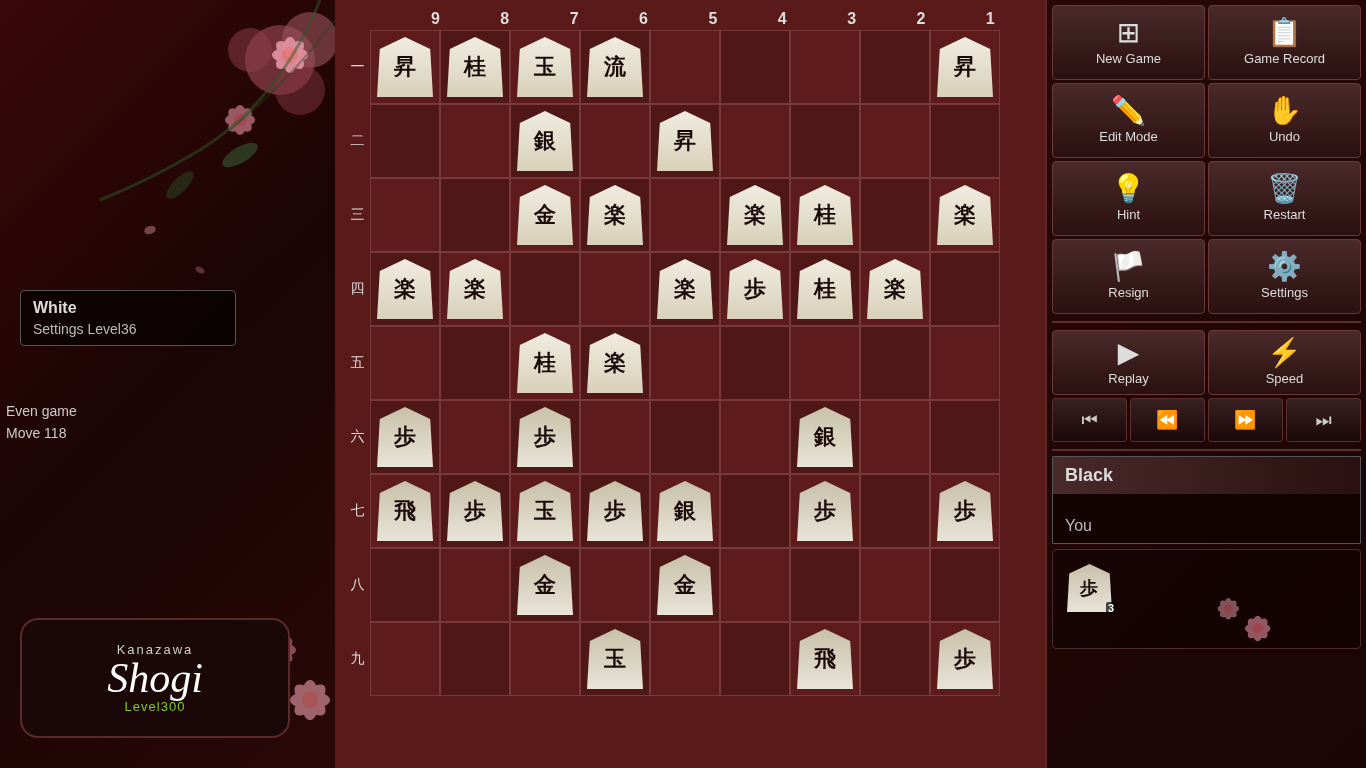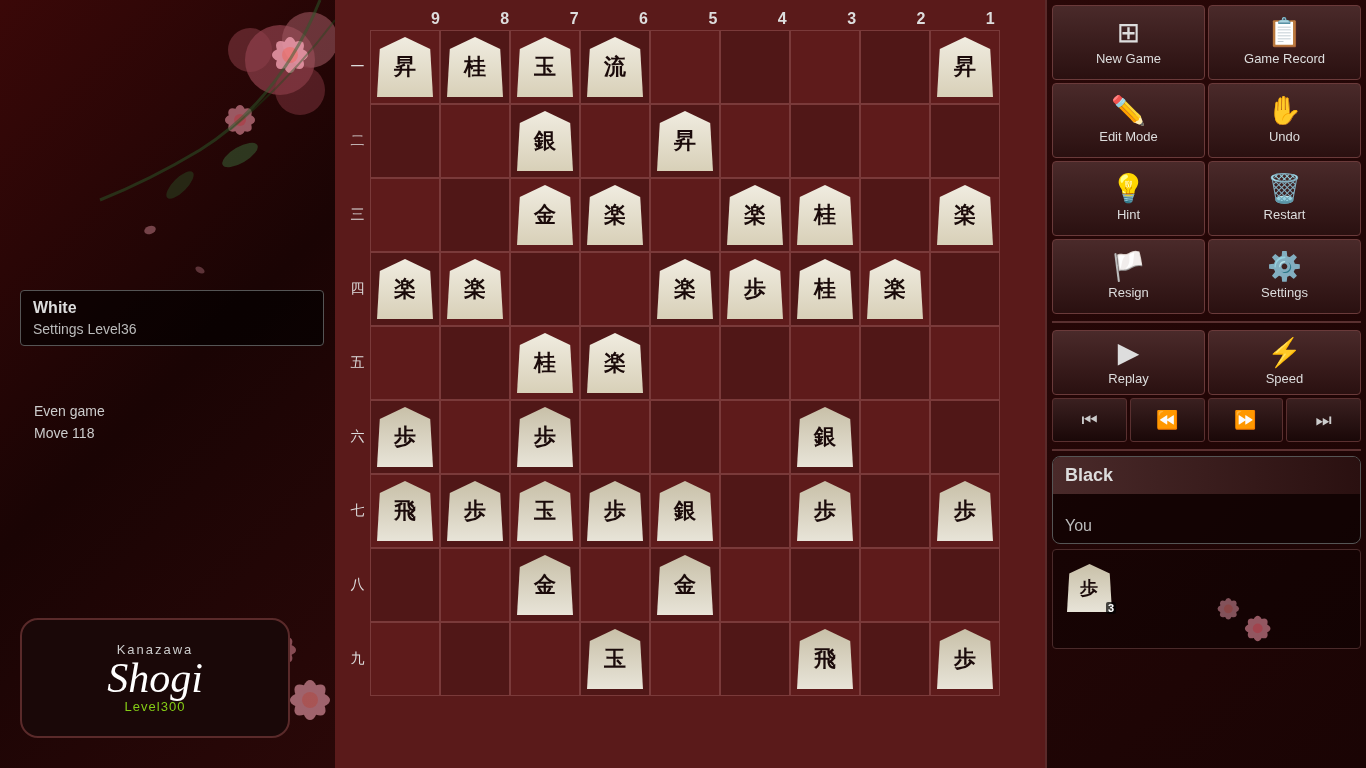--- a/index.html
+++ b/index.html
@@ -35,7 +35,7 @@
       position: absolute;
       top: 290px;
       left: 20px;
-      width: 304px;
+      width: 216px;
       background: rgba(0,0,0,0.6);
       border: 1px solid #555;
       border-radius: 4px;

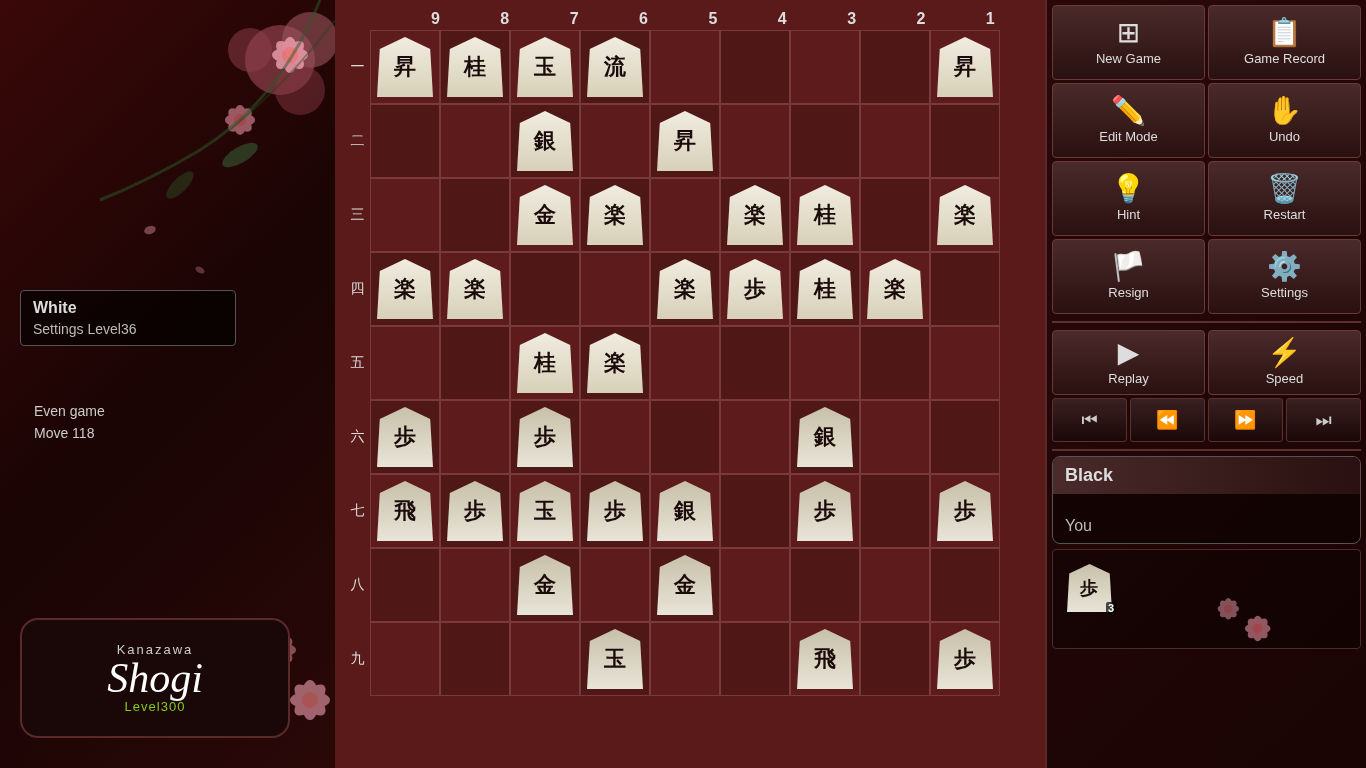--- a/index.html
+++ b/index.html
@@ -55,7 +55,7 @@
     #game-info {
       position: absolute;
       top: 400px;
-      left: 34px;
+      left: 6px;
       color: #ccc;
       font-size: 14px;
       line-height: 1.6;

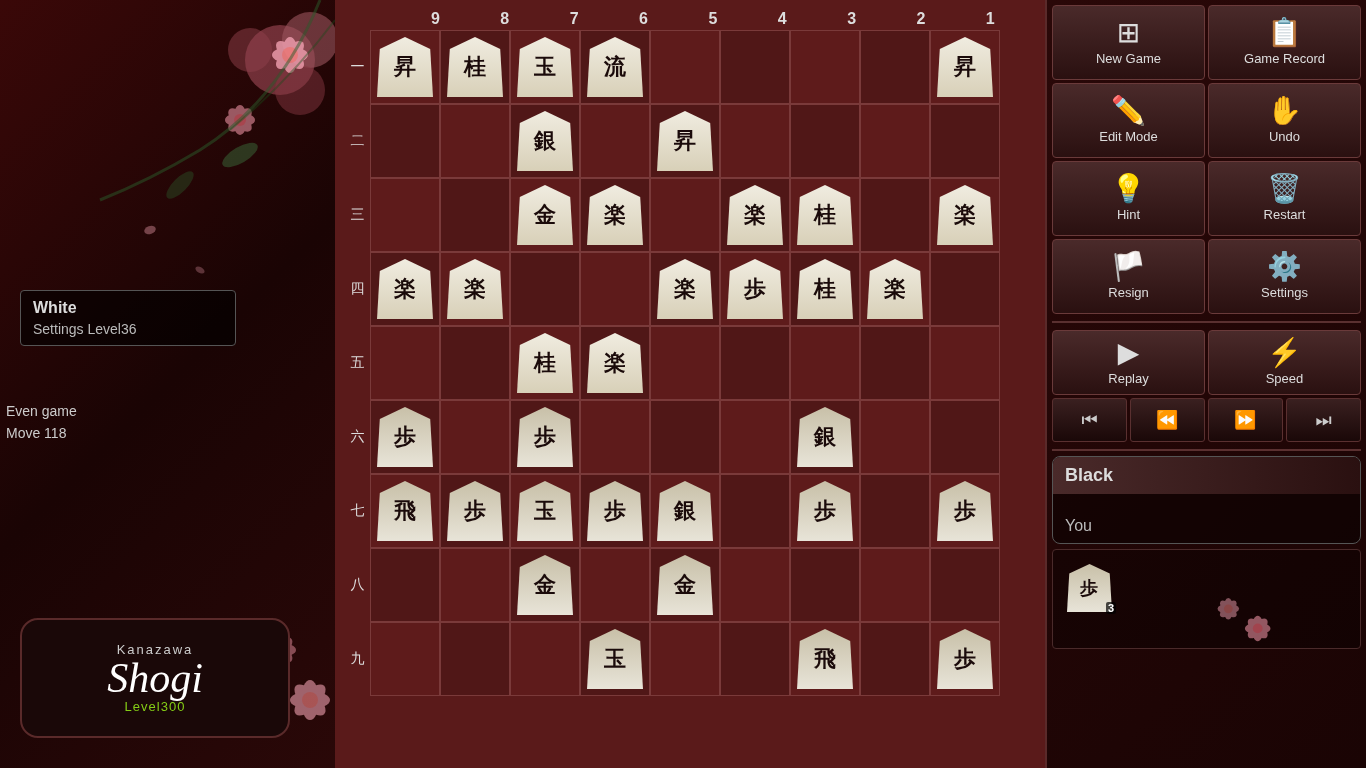--- a/index.html
+++ b/index.html
@@ -277,7 +277,7 @@
       margin: 5px;
       background: rgba(0,0,0,0.4);
       border: 1px solid #555;
-      border-radius: 8px;
+      border-radius: 1px;
       overflow: hidden;
     }
 

